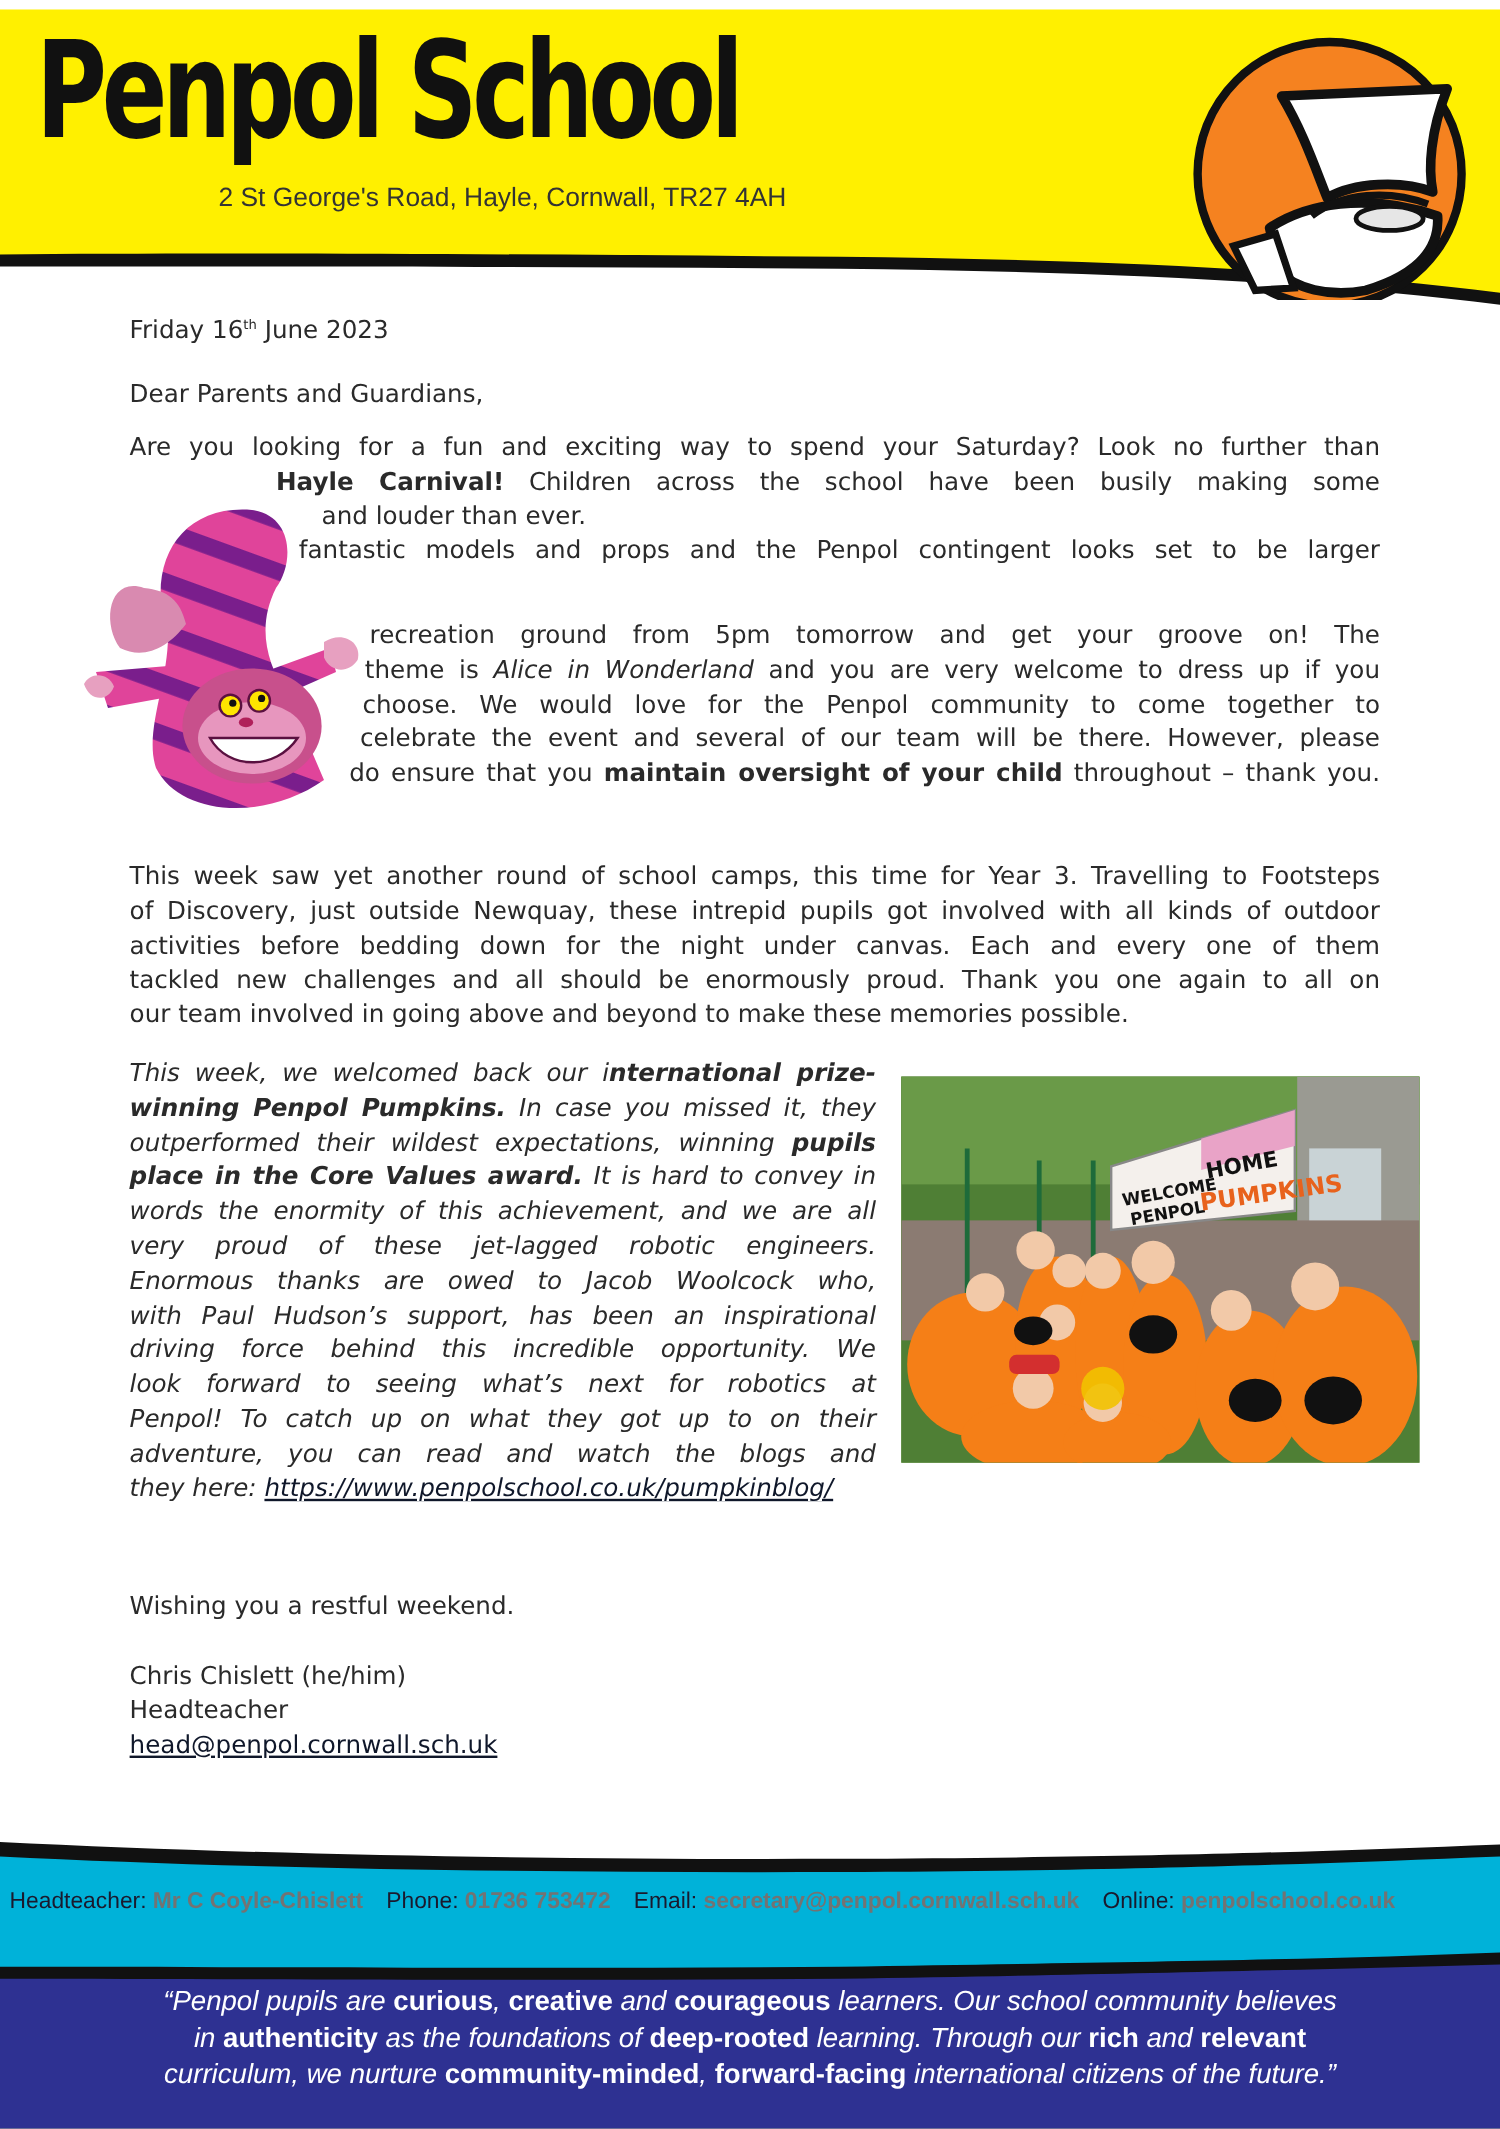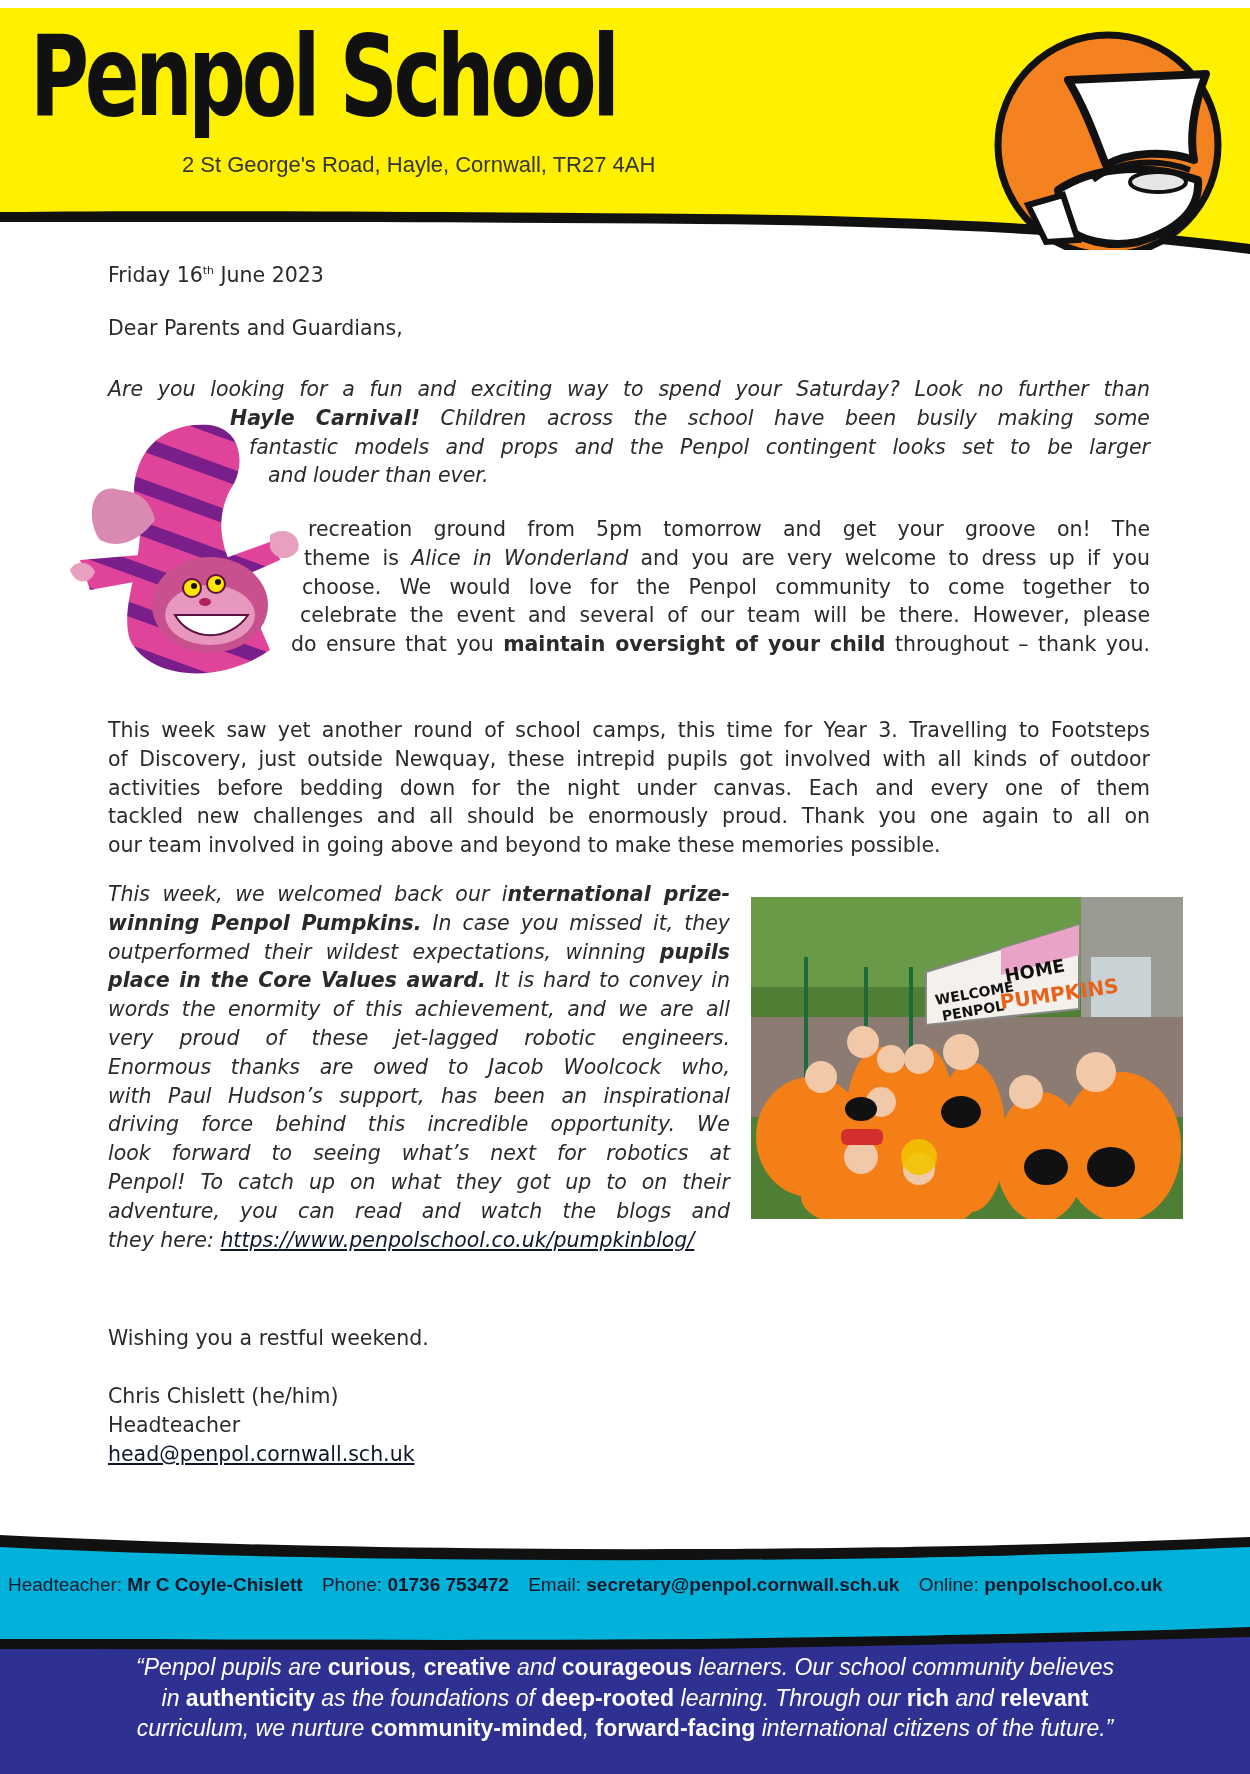--- a/index.html
+++ b/index.html
@@ -27,7 +27,7 @@
   .date { left: 108px; top: 257px; }
   .date sup { font-size: 11px; vertical-align: 8px; }
   .greeting { left: 108px; top: 314px; }
-  .p1 { left: 108px; top: 375px; width: 1042px; font-style: italic; }
+  .p1 { left: 108px; top: 358px; width: 1042px; }
   .p1 .line { display: block; text-align: justify; text-align-last: justify; white-space: nowrap; }
   .p1 .l1 { padding-left: 0; }
   .p1 .l2 { padding-left: 122px; }

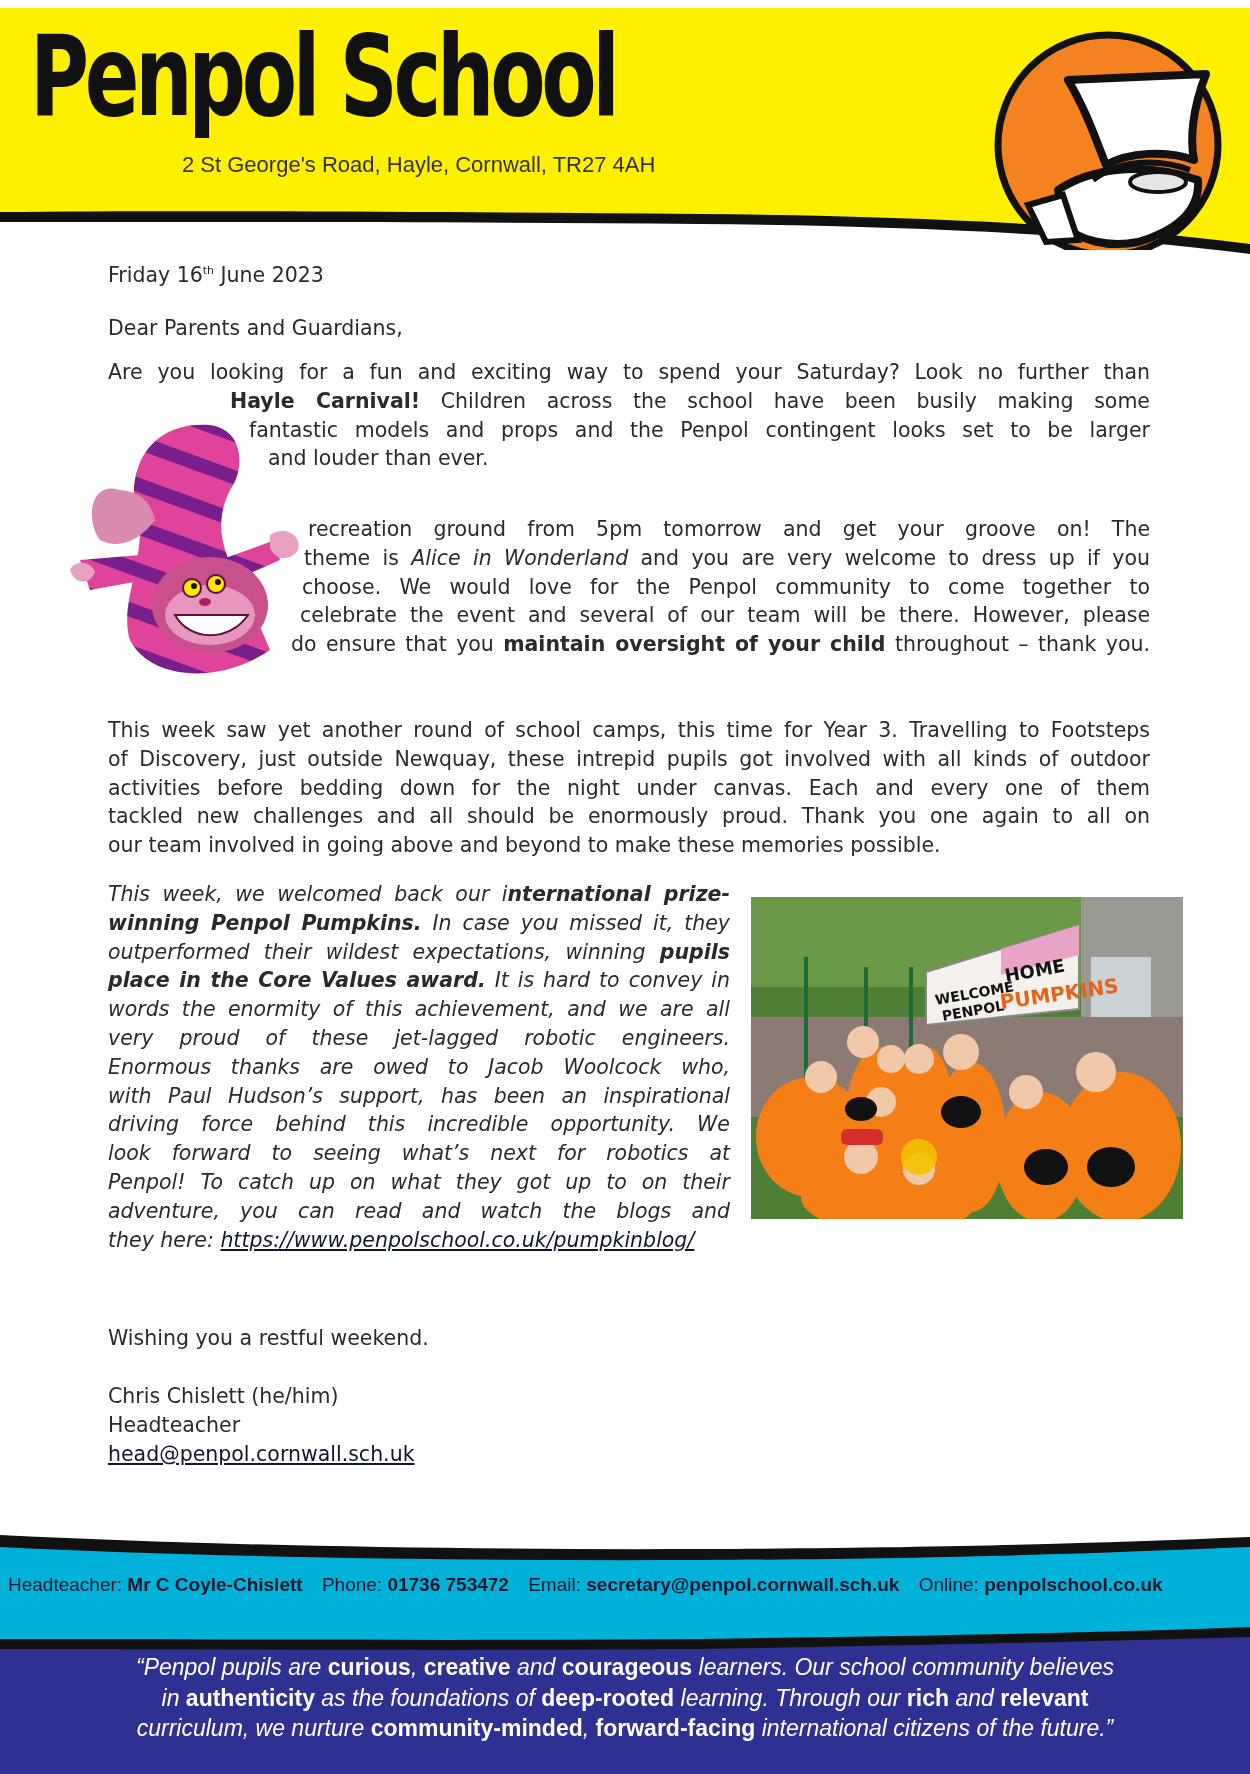--- a/index.html
+++ b/index.html
@@ -126,8 +126,8 @@
 <div class="abs text p1">
   <span class="line l1">Are you looking for a fun and exciting way to spend your Saturday? Look no further than</span>
   <span class="line l2"><b>Hayle Carnival!</b><span> Children across the school have been busily making some</span></span>
+  <span class="line l4">and louder than ever.</span>
   <span class="line l3">fantastic models and props and the Penpol contingent looks set to be larger</span>
-  <span class="line l4">and louder than ever.</span>
 </div>
 
 <div class="abs text p2">

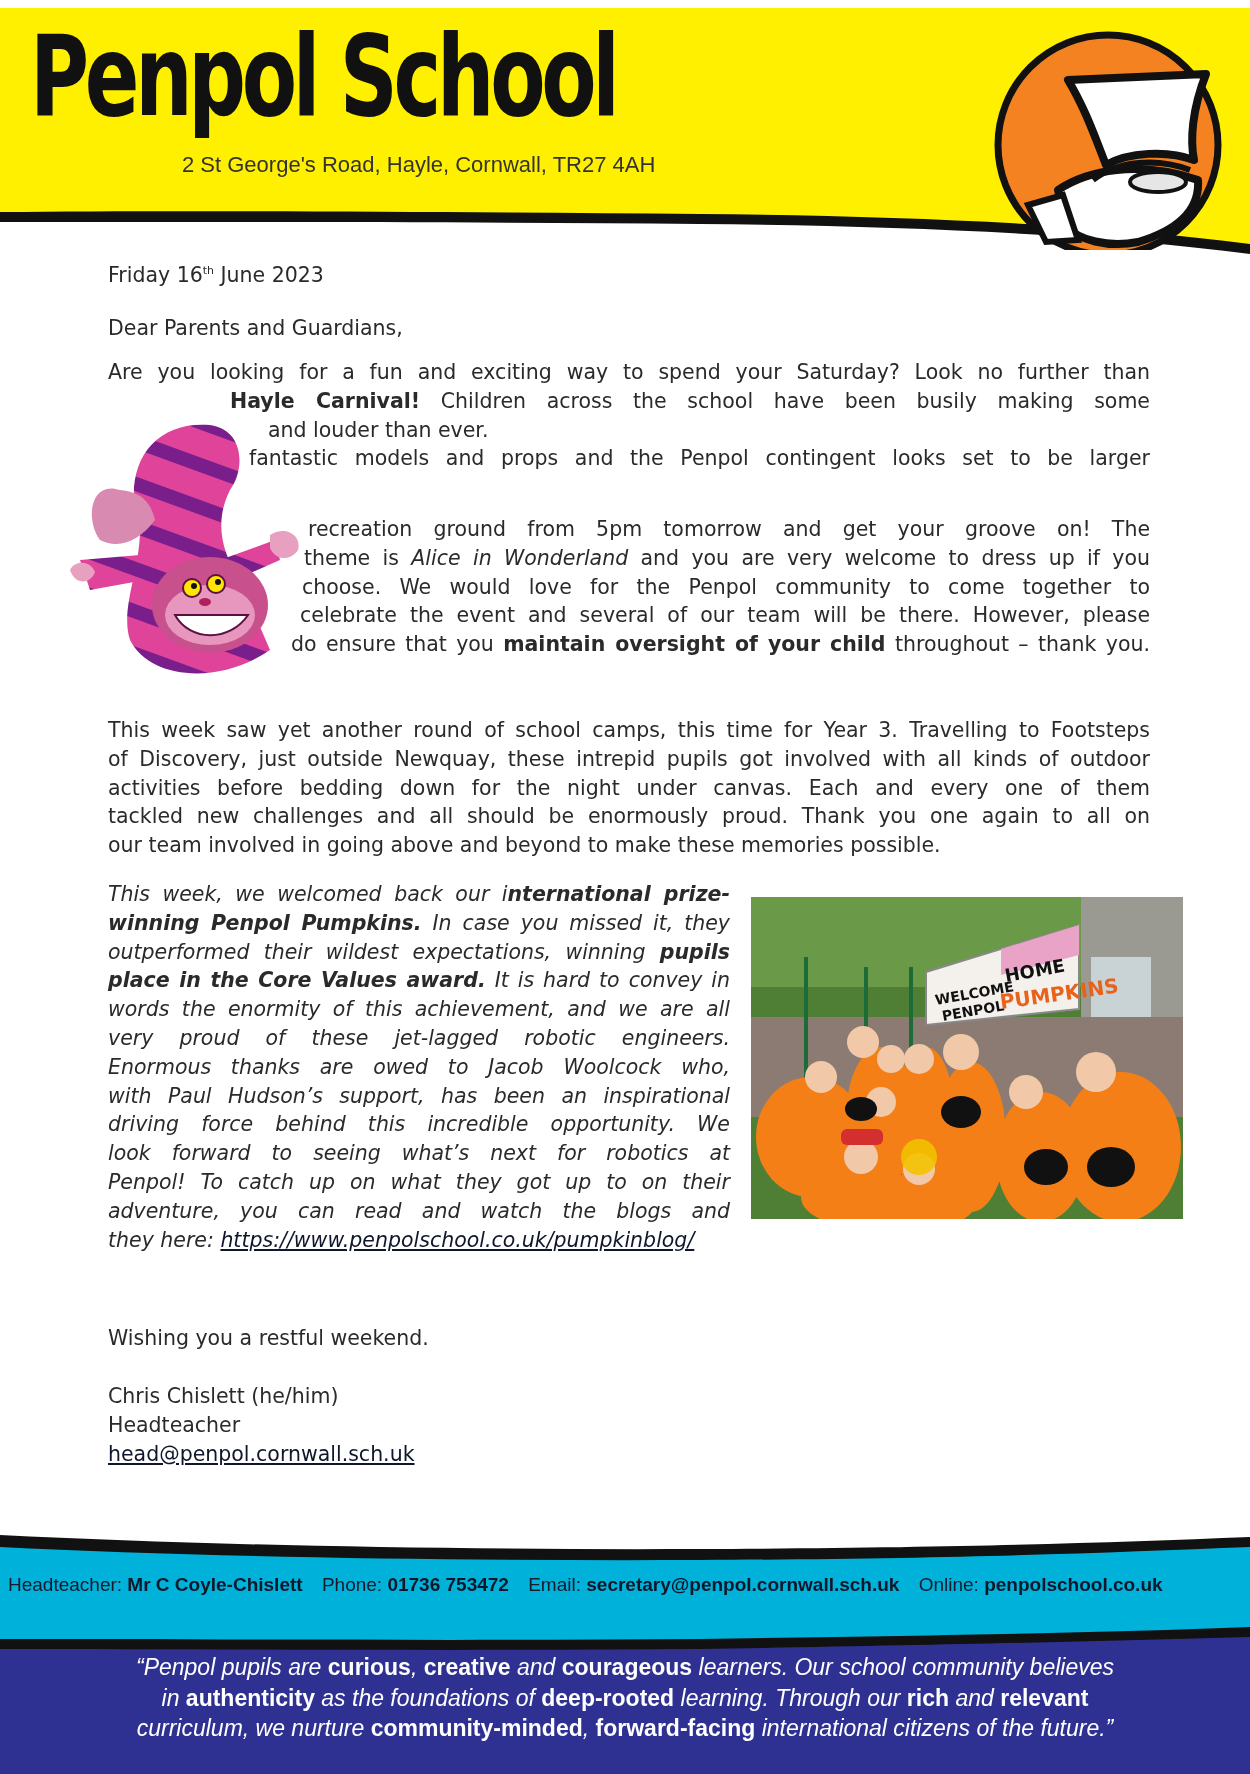--- a/index.html
+++ b/index.html
@@ -69,7 +69,7 @@
     position: absolute; left: 8px; top: 1574px; width: 1240px;
     font-family: "Liberation Sans", sans-serif; font-size: 19px; color: #1a1a2e; white-space: nowrap;
   }
-  .contact b { font-weight: bold; color: #0f172a; }
+  .contact b { font-weight: bold; color: #737373; }
   .contact .gap { display: inline-block; width: 14px; }
   .motto {
     position: absolute; left: 40px; top: 1652px; width: 1170px; text-align: center;

